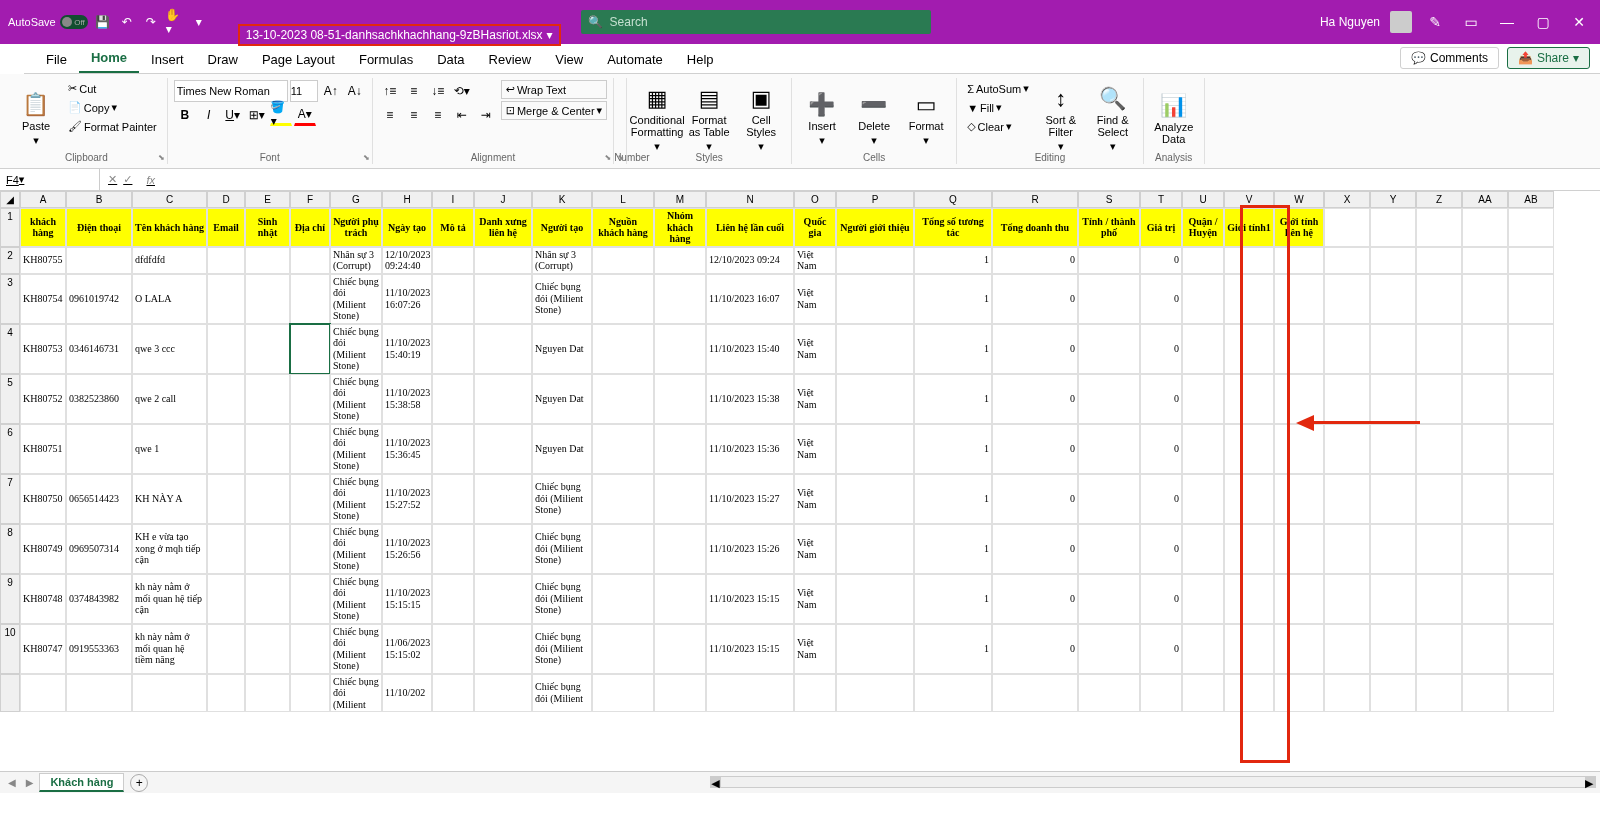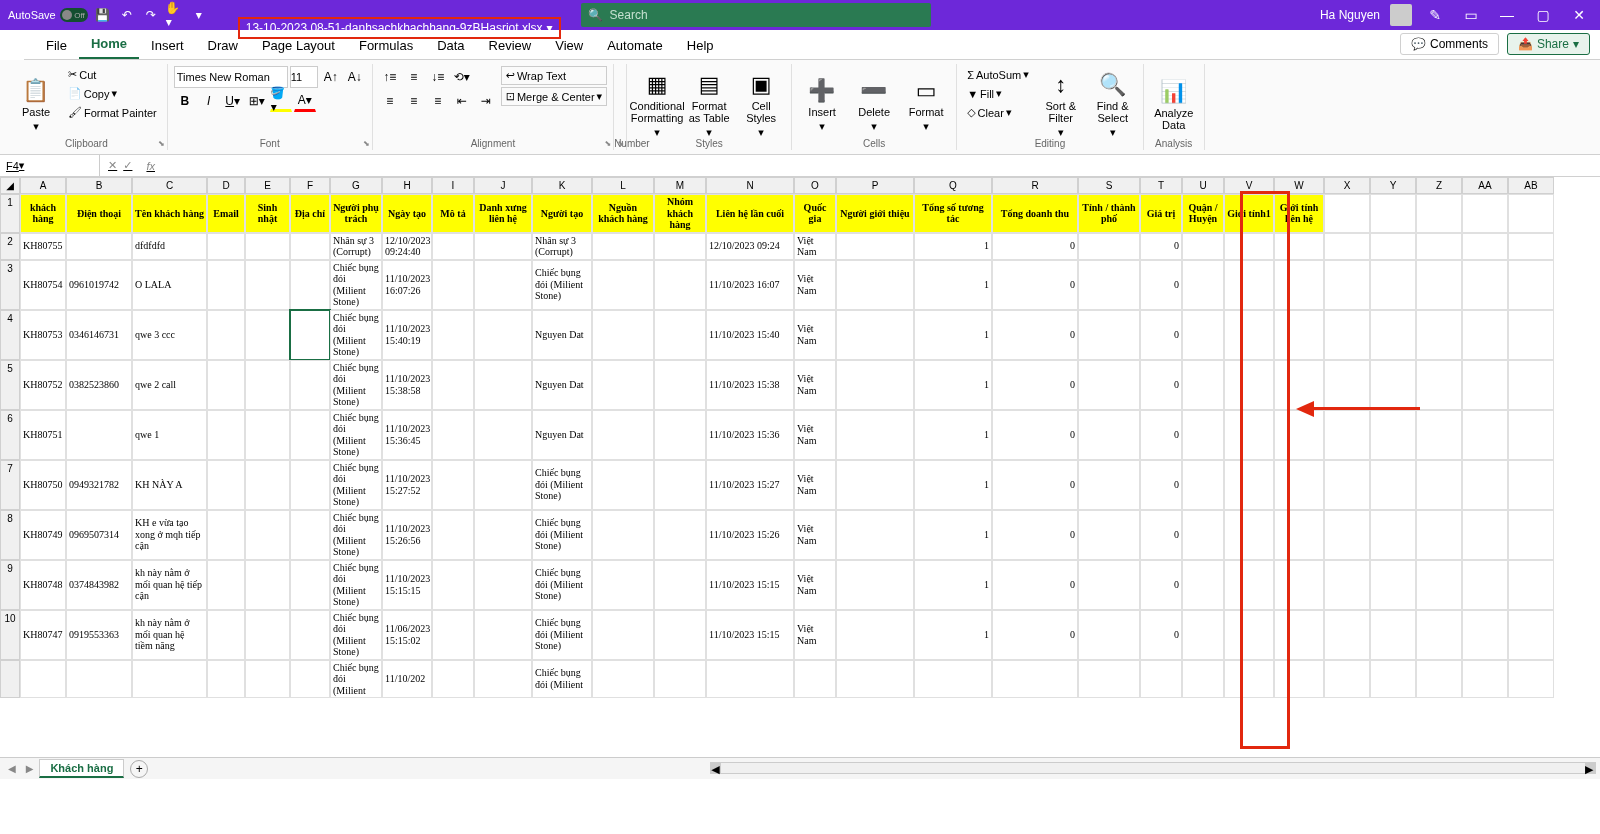--- a/index.html
+++ b/index.html
@@ -4,7 +4,7 @@
 <style>
 * { margin: 0; padding: 0; box-sizing: border-box; font-family: "Segoe UI", sans-serif; }
 body { background: #fff; font-size: 11px; overflow: hidden; }
-.title-bar { background: #6d28d9; height: 30px; display: flex; align-items: center; color: #fff; padding: 0 8px; }
+.title-bar { background: #a21caf; height: 44px; display: flex; align-items: center; color: #fff; padding: 0 8px; }
 .title-left { display: flex; align-items: center; gap: 6px; }
 .autosave { display: flex; align-items: center; gap: 4px; font-size: 11px; }
 .autosave-toggle { width: 28px; height: 14px; background: #134e30; border-radius: 7px; position: relative; display: flex; align-items: center; }

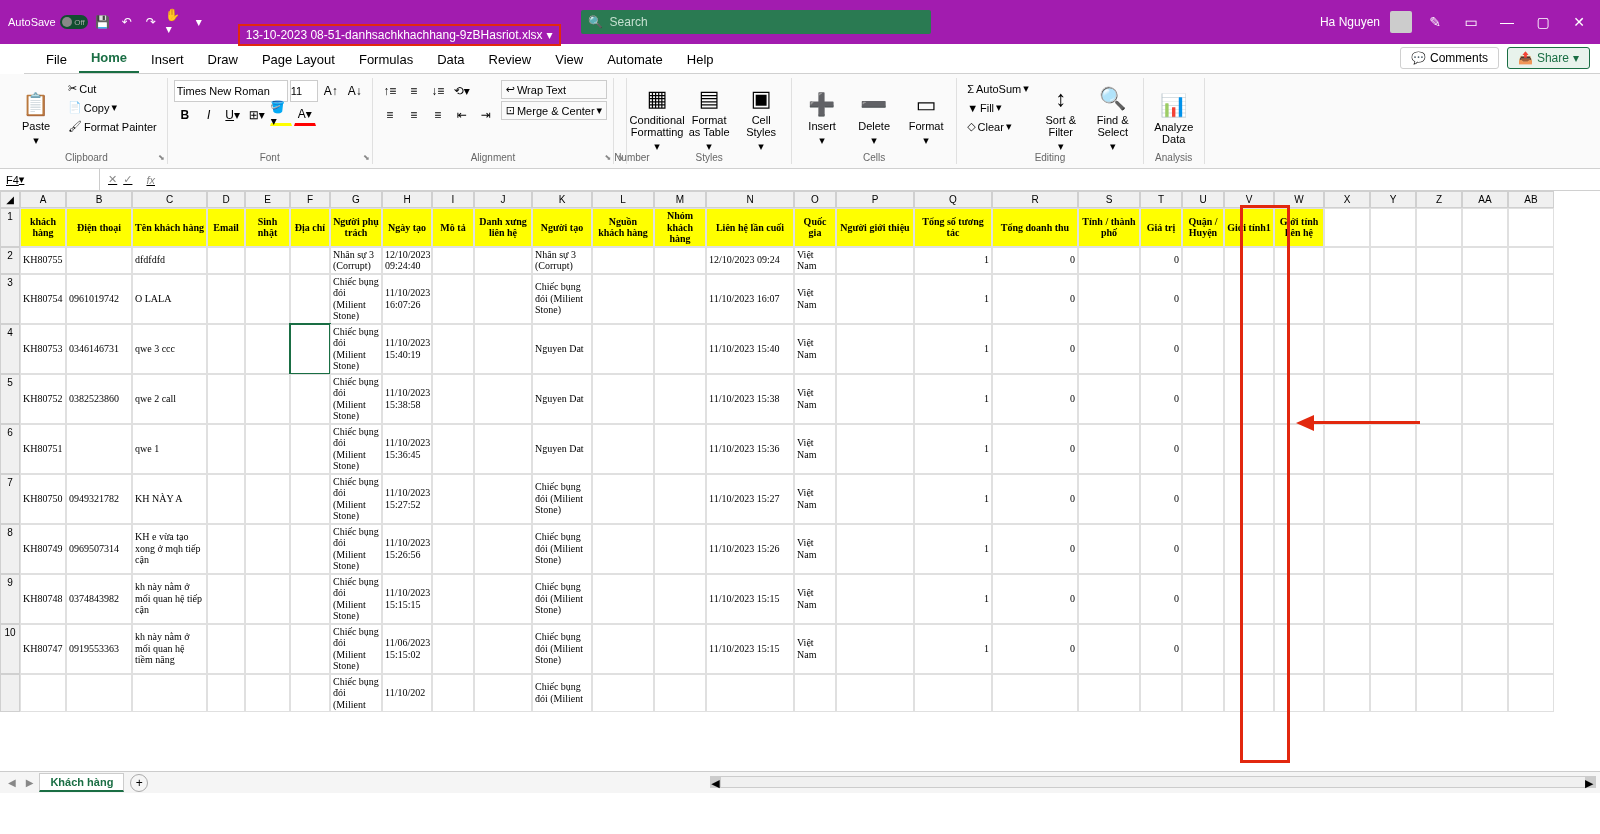--- a/index.html
+++ b/index.html
@@ -449,7 +449,7 @@
       <div class="cell multiline  "></div>
       <div class="row-hdr">7</div>
       <div class="cell multiline  ">KH80750</div>
-      <div class="cell multiline  ">0949321782</div>
+      <div class="cell multiline  ">0656514423</div>
       <div class="cell multiline  ">KH NÀY A</div>
       <div class="cell multiline  "></div>
       <div class="cell multiline  "></div>

